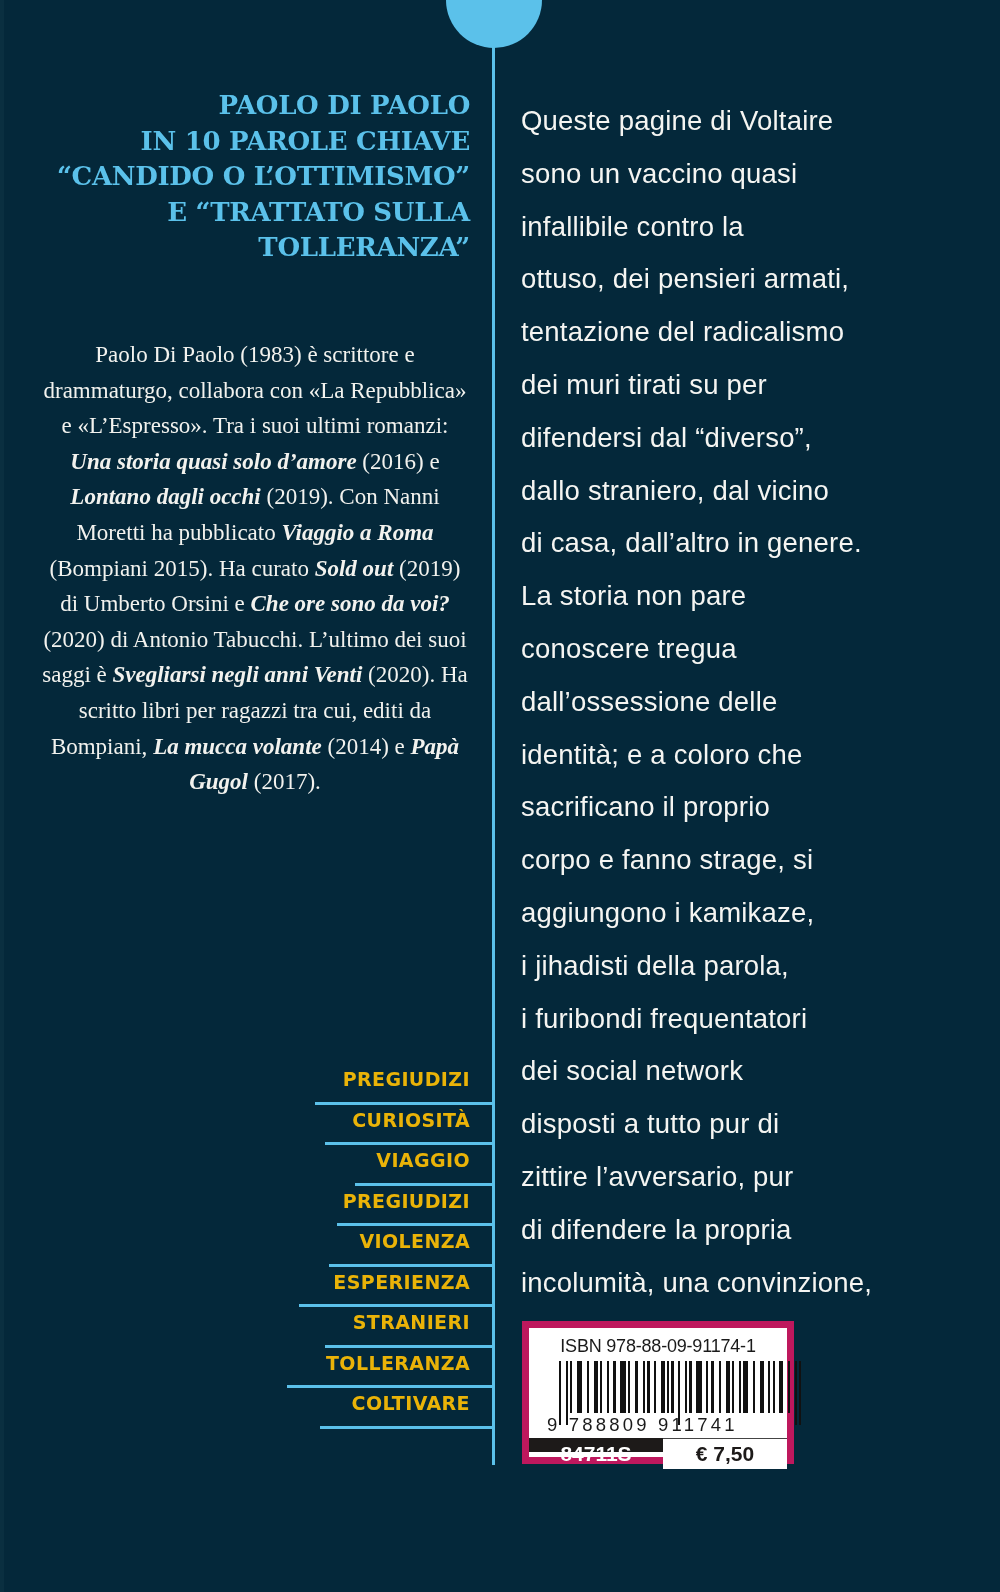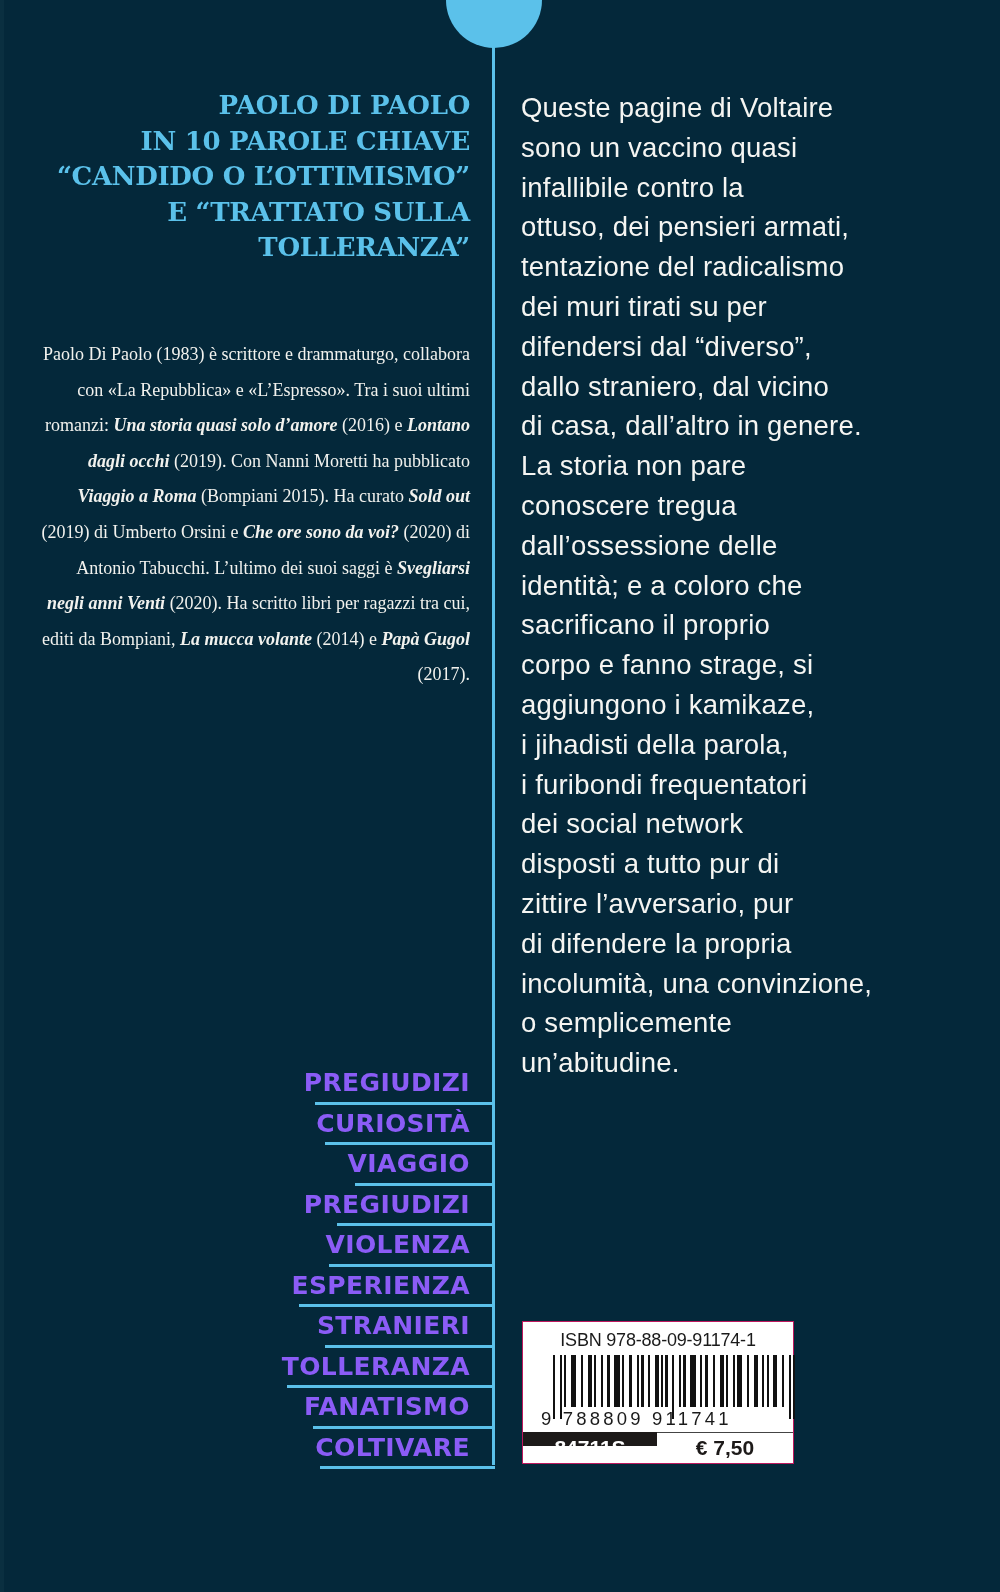--- a/index.html
+++ b/index.html
@@ -45,7 +45,7 @@
     color: #f5f5f2; font-size: 27.5px; line-height: 39.8px;
     letter-spacing: 0.2px;
   }
-  .blurb-line { display: block; white-space: nowrap; }
+  .blurb-line { display: block; white-space: nowrap; margin-top: 13px; }
   .keywords {
     position: absolute; left: 270px; top: 1064px; width: 225px;
   }

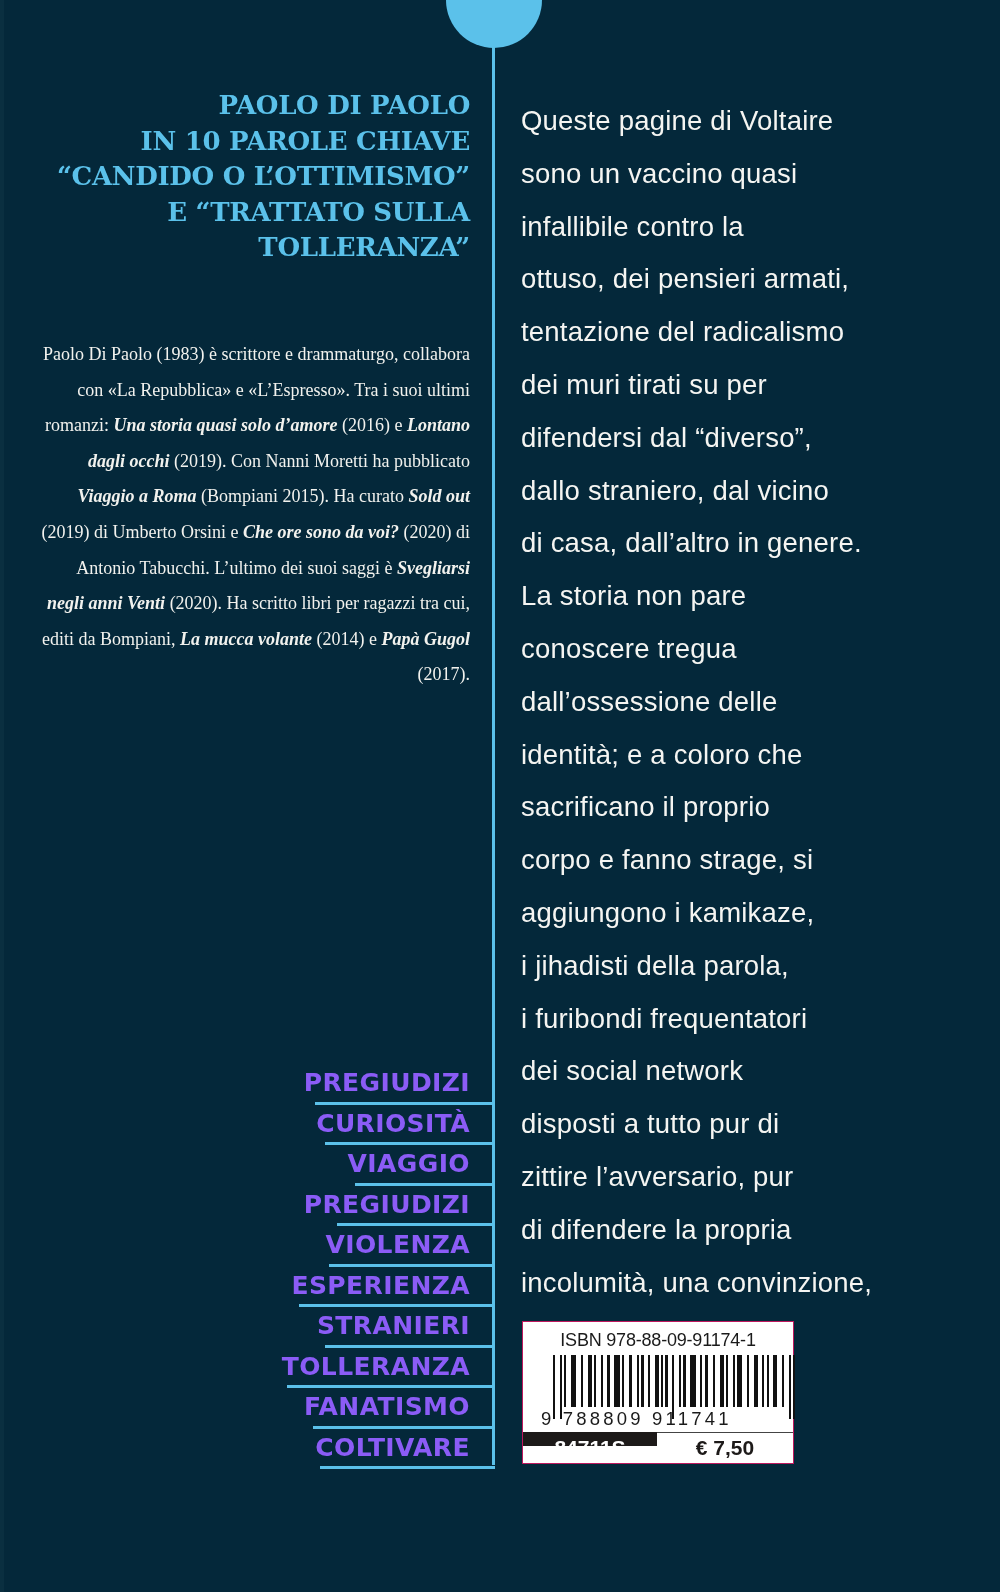--- a/index.html
+++ b/index.html
@@ -33,9 +33,9 @@
   }
   .bio {
     position: absolute; right: 530px; top: 337px;
-    width: 430px; text-align: right;
+    width: 430px; text-align: center;
     font-family: "Liberation Serif", serif;
-    color: #f2f2ee; font-size: 18px; line-height: 35.6px;
+    color: #f2f2ee; font-size: 23px; line-height: 35.6px;
   }
   .bio i { font-weight: bold; }
   .blurb {

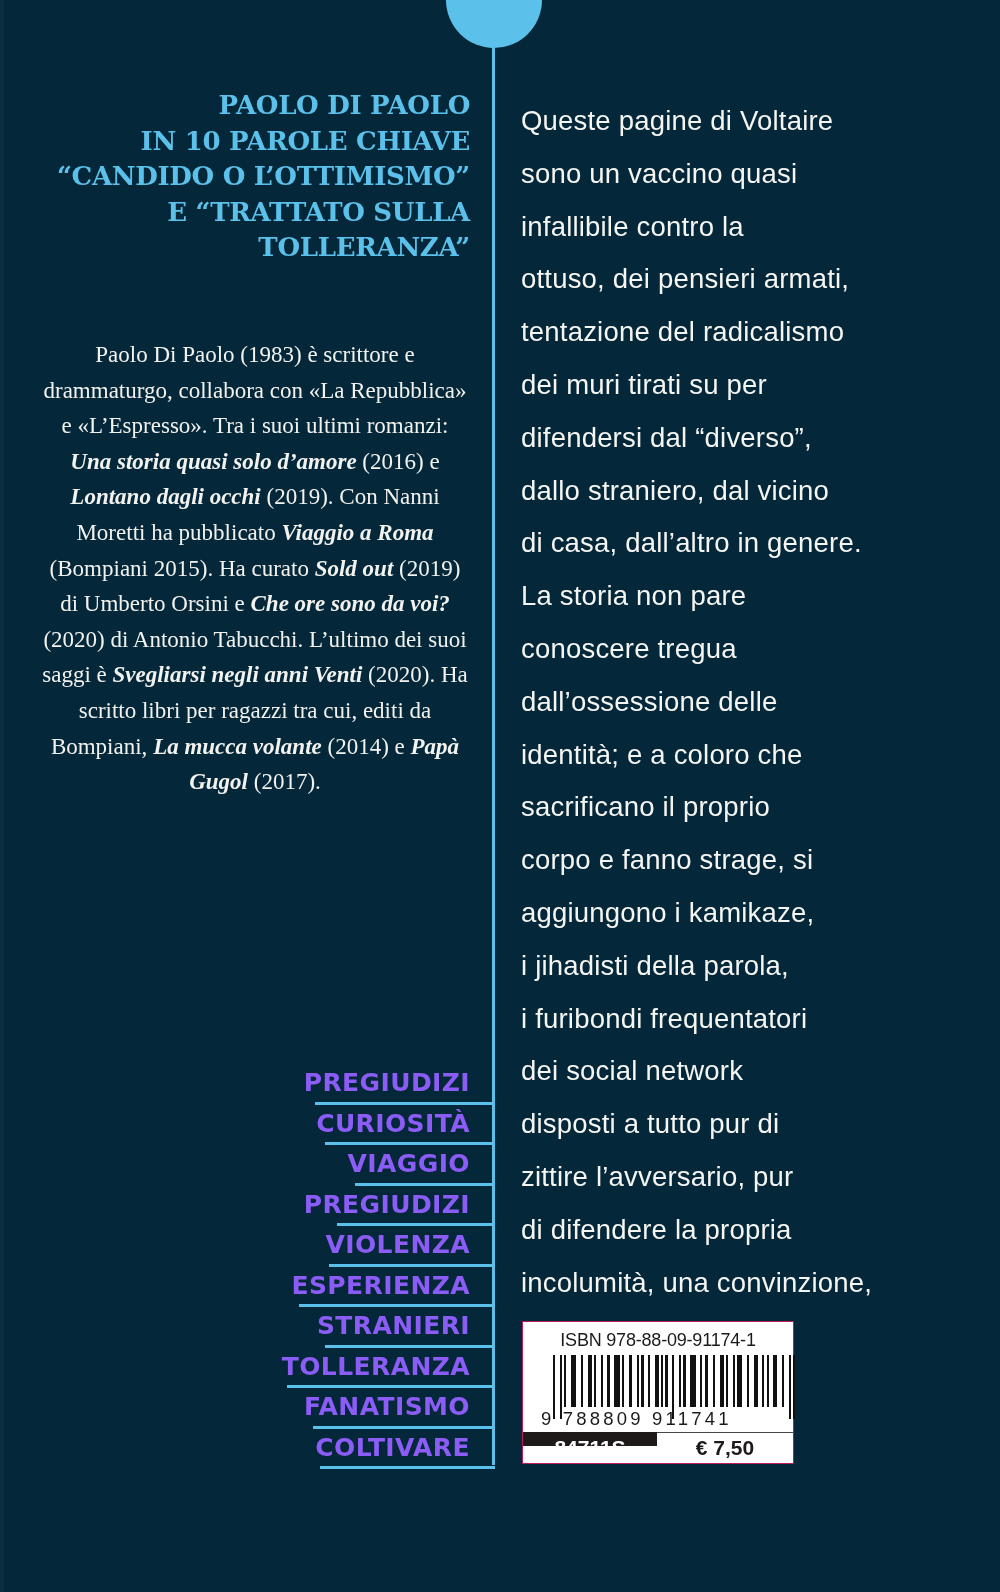--- a/index.html
+++ b/index.html
@@ -55,7 +55,7 @@
   .kw-label {
     position: absolute; right: 25px; top: 4px;
     font-family: "DejaVu Sans", sans-serif; font-weight: bold;
-    font-size: 25px; color: #8b5cf6; letter-spacing: 0.4px;
+    font-size: 19px; color: #eab308; letter-spacing: 0.4px;
     white-space: nowrap;
   }
   .kw-rule {

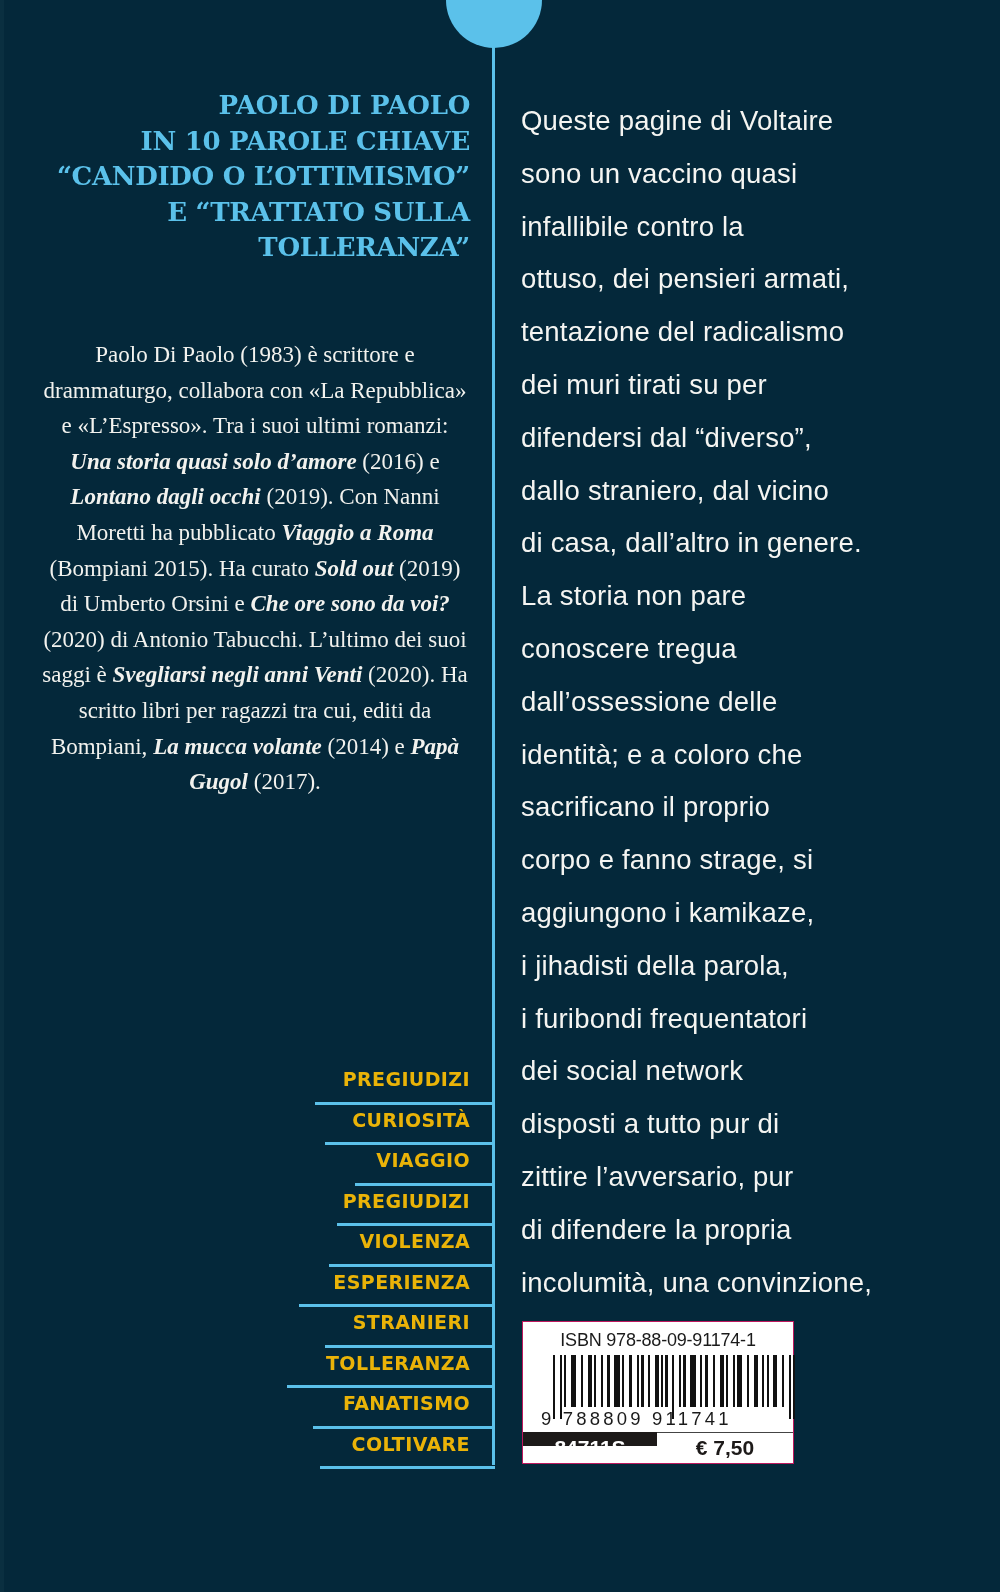--- a/index.html
+++ b/index.html
@@ -65,7 +65,7 @@
   .barcode-box {
     position: absolute; left: 522px; top: 1321px;
     width: 272px; height: 143px;
-    background: #ffffff; border: 1px solid #be185d;
+    background: #ffffff; border: 7px solid #be185d;
     box-sizing: border-box;
     padding-left: 47px;
   }

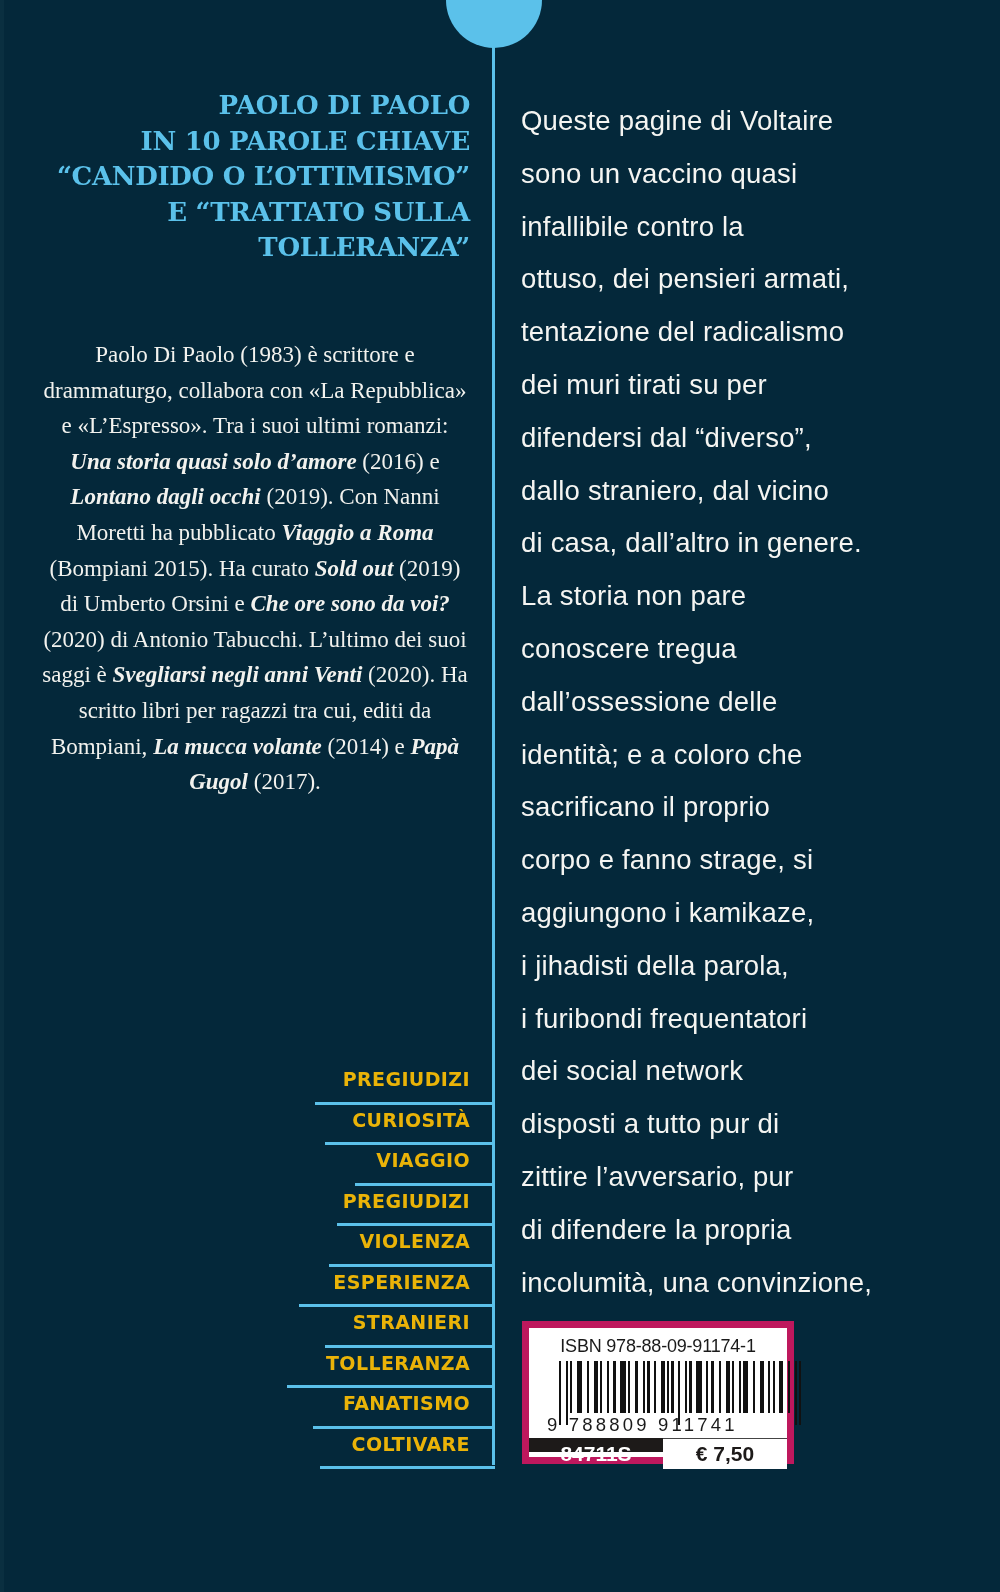--- a/index.html
+++ b/index.html
@@ -177,10 +177,6 @@
     <div class="kw">
       <span class="kw-label">TOLLERANZA</span>
       <div class="kw-rule" style="width: 208px;"></div>
-    </div>
-    <div class="kw">
-      <span class="kw-label">FANATISMO</span>
-      <div class="kw-rule" style="width: 182px;"></div>
     </div>
     <div class="kw">
       <span class="kw-label">COLTIVARE</span>

